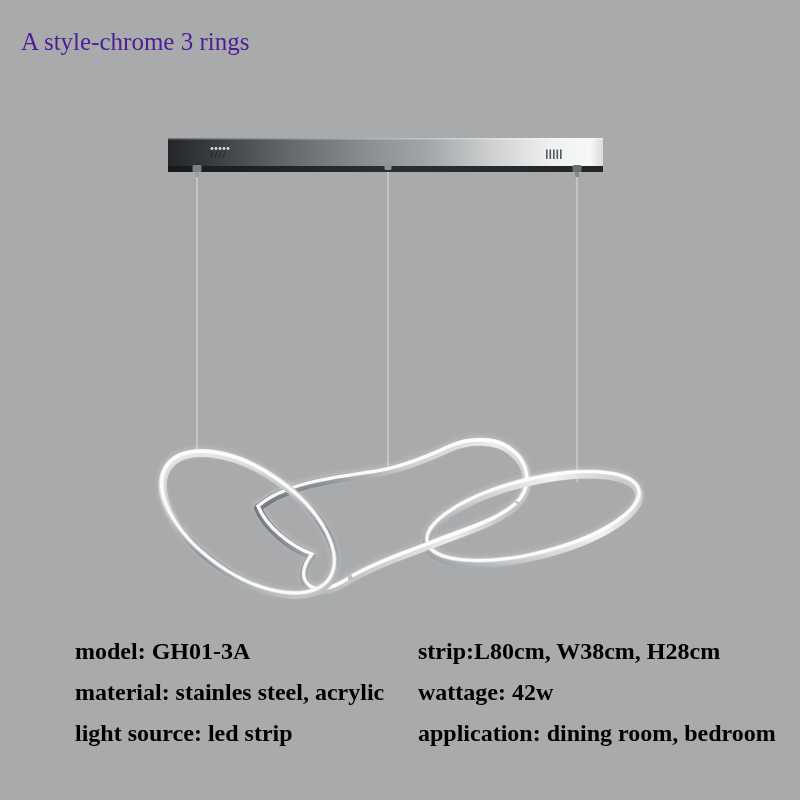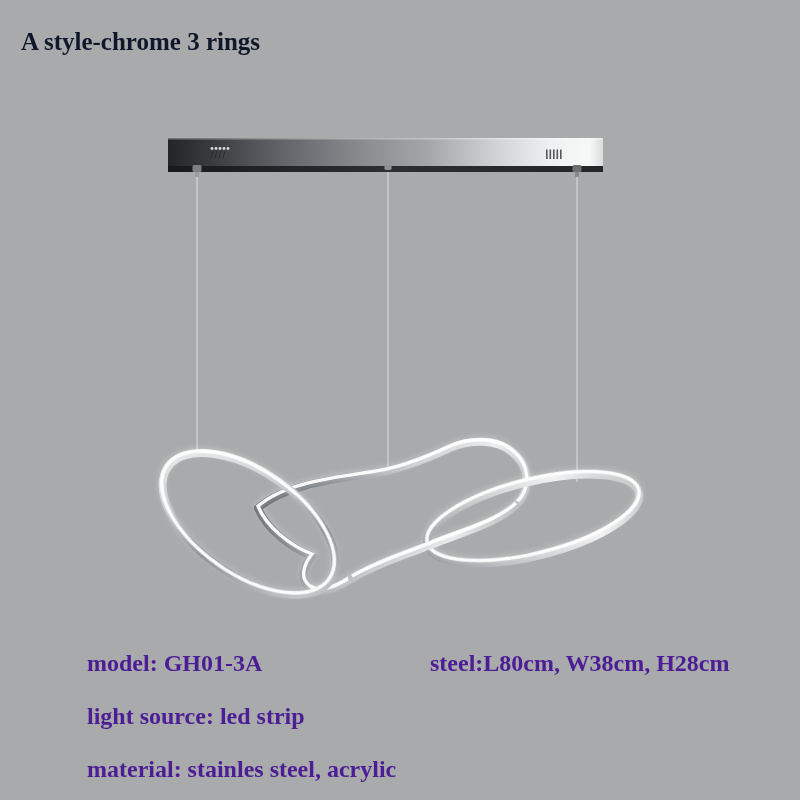--- a/index.html
+++ b/index.html
@@ -20,8 +20,8 @@
     top: 28px;
     margin: 0;
     font-size: 25px;
-    font-weight: bold;
-    color: #0f172a;
+    font-weight: normal;
+    color: #4c1d95;
     white-space: nowrap;
   }
   svg.lamp {

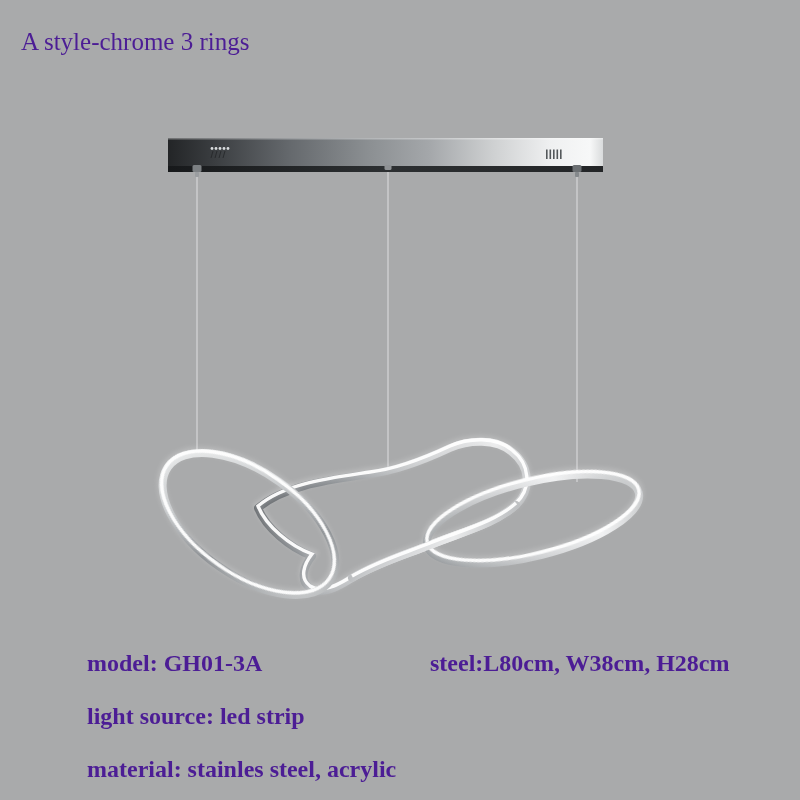--- a/index.html
+++ b/index.html
@@ -37,12 +37,12 @@
   .spec-col.left  { left: 75px; }
   .spec-col.right { left: 418px; }
   .spec-line {
-    margin: 12px;
+    margin: 0;
     height: 41px;
     line-height: 41px;
     font-size: 24px;
     font-weight: bold;
-    color: #4c1d95;
+    color: #000000;
     white-space: nowrap;
   }
 </style>

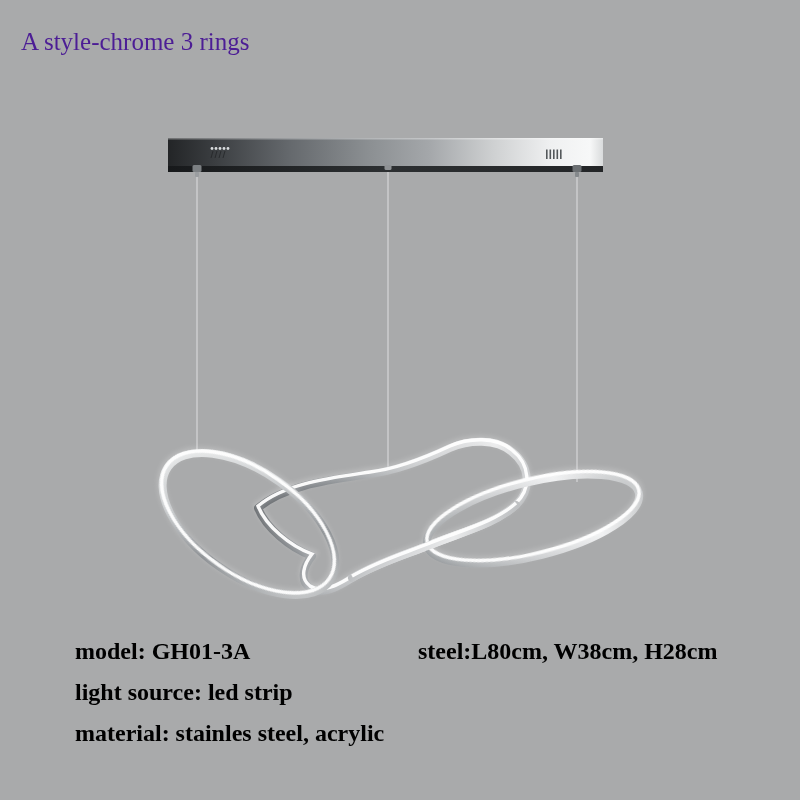--- a/index.html
+++ b/index.html
@@ -171,7 +171,7 @@
   <p class="spec-line">material: stainles steel, acrylic</p>
 </div>
 <div class="spec-col right">
-  <p class="spec-line">steel:L80cm, W38cm, H28cm</p>
+  <p class="spec-line">strip:L80cm, W38cm, H28cm</p>
 </div>
 
 </body></html>

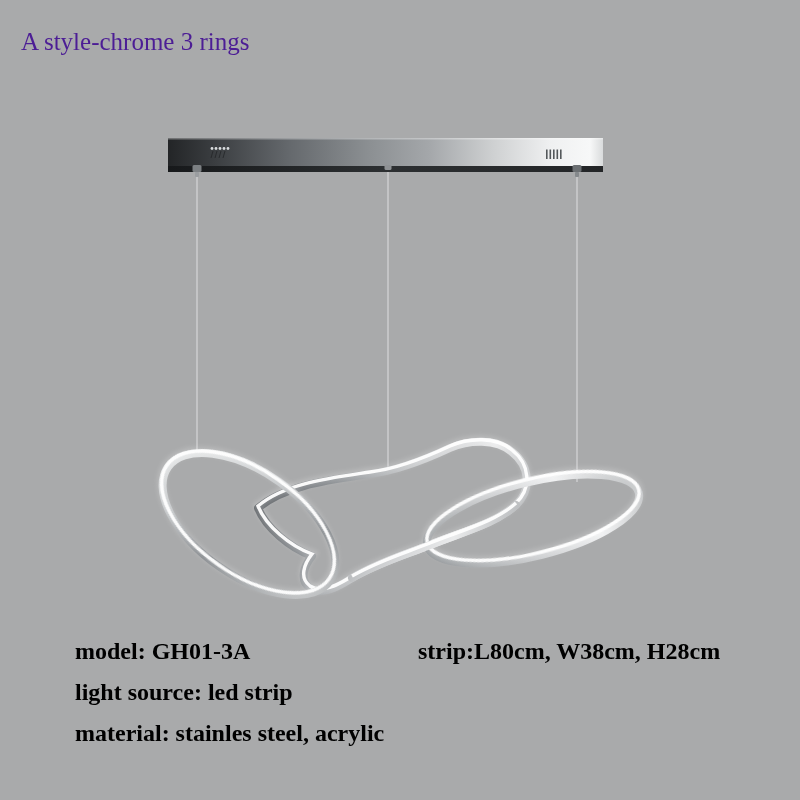--- a/index.html
+++ b/index.html
@@ -172,6 +172,7 @@
 </div>
 <div class="spec-col right">
   <p class="spec-line">strip:L80cm, W38cm, H28cm</p>
+  <p class="spec-line">wattage: 42w</p>
 </div>
 
 </body></html>

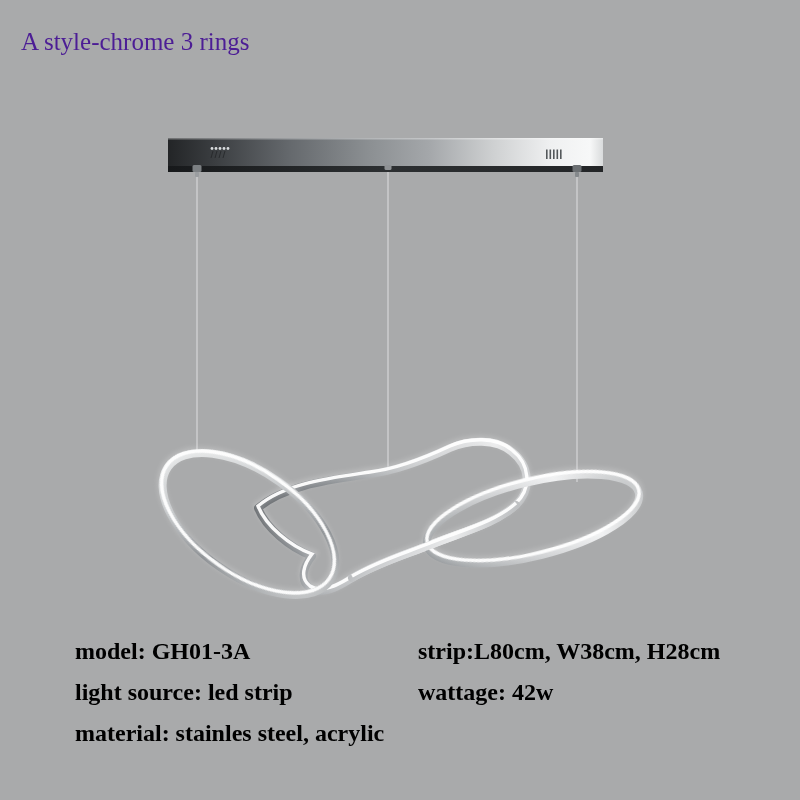--- a/index.html
+++ b/index.html
@@ -167,8 +167,8 @@
 
 <div class="spec-col left">
   <p class="spec-line">model: GH01-3A</p>
+  <p class="spec-line">material: stainles steel, acrylic</p>
   <p class="spec-line">light source: led strip</p>
-  <p class="spec-line">material: stainles steel, acrylic</p>
 </div>
 <div class="spec-col right">
   <p class="spec-line">strip:L80cm, W38cm, H28cm</p>

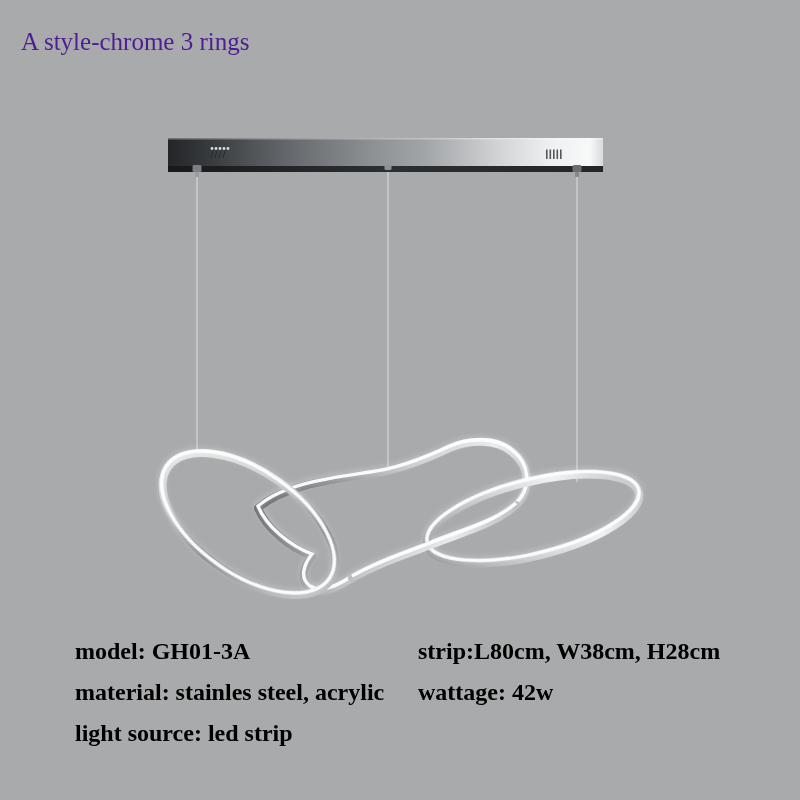--- a/index.html
+++ b/index.html
@@ -173,6 +173,7 @@
 <div class="spec-col right">
   <p class="spec-line">strip:L80cm, W38cm, H28cm</p>
   <p class="spec-line">wattage: 42w</p>
+  <p class="spec-line">application: dining room, bedroom</p>
 </div>
 
 </body></html>

